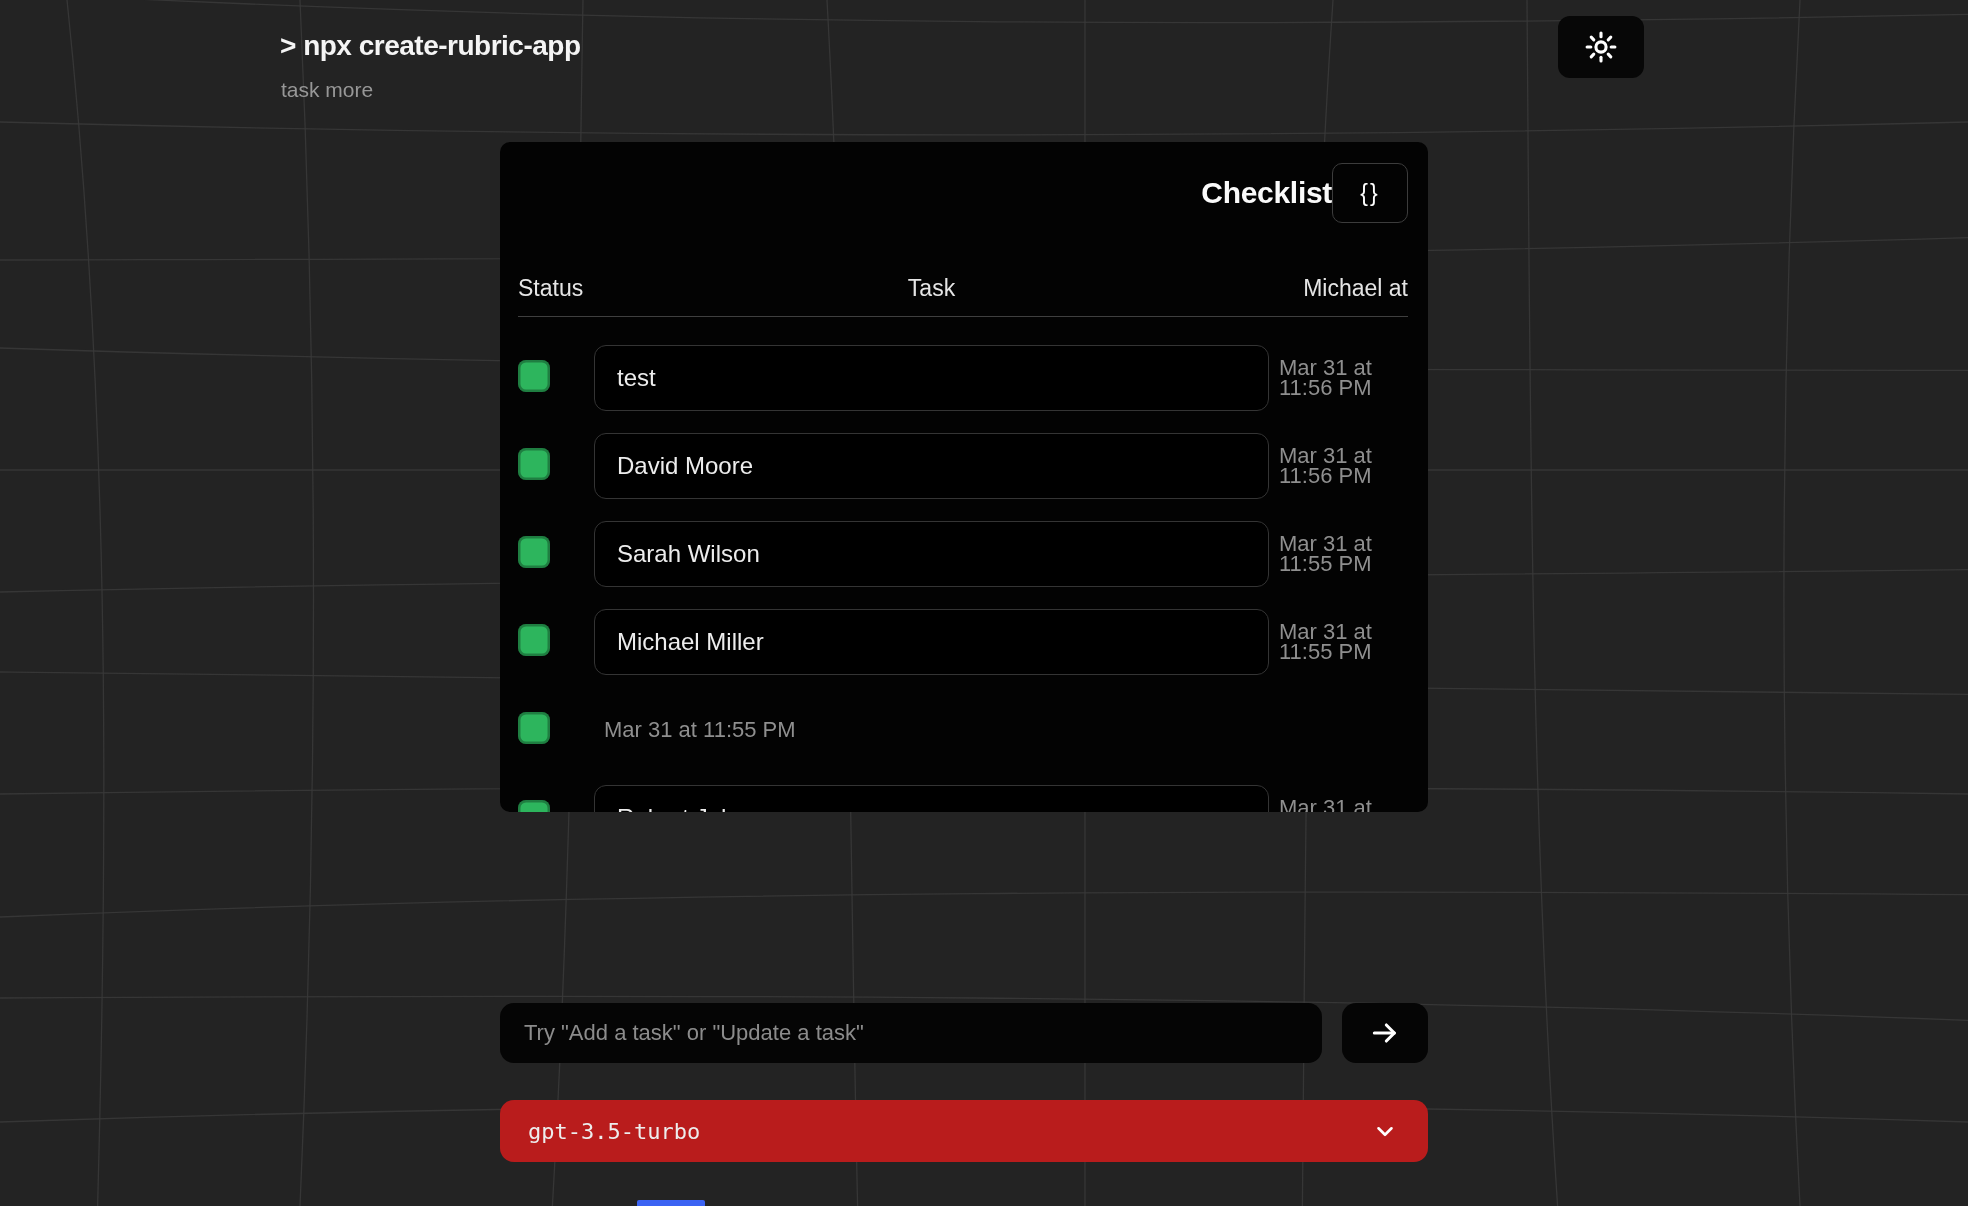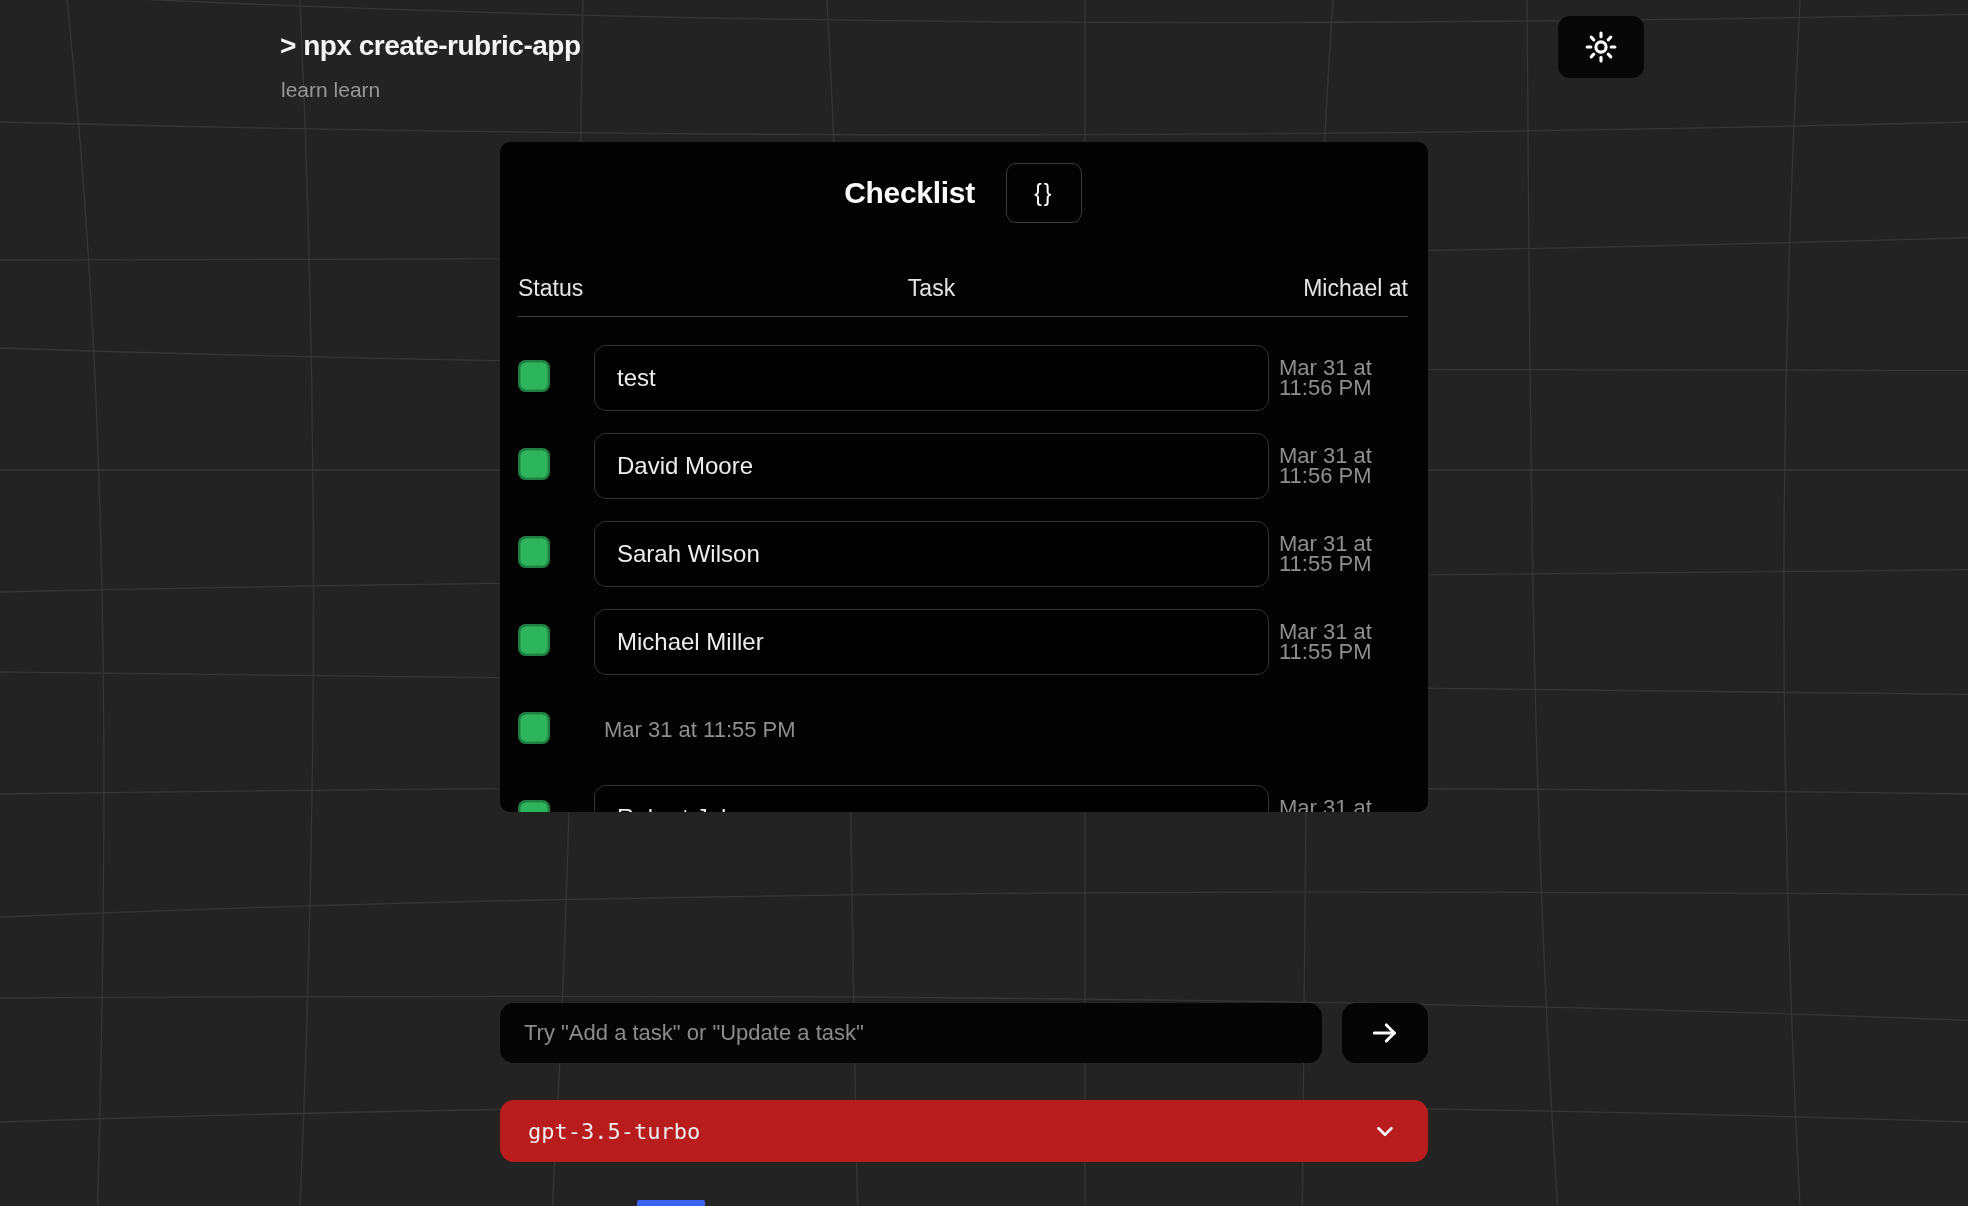--- a/index.html
+++ b/index.html
@@ -123,7 +123,7 @@
     </svg>
 
   <div class="page-title">&gt; npx create-rubric-app</div>
-  <a class="learn-more">learn learn</a>
+  <a class="learn-more">task more</a>
 
   <button class="theme-btn">
     <span style="display:flex;">

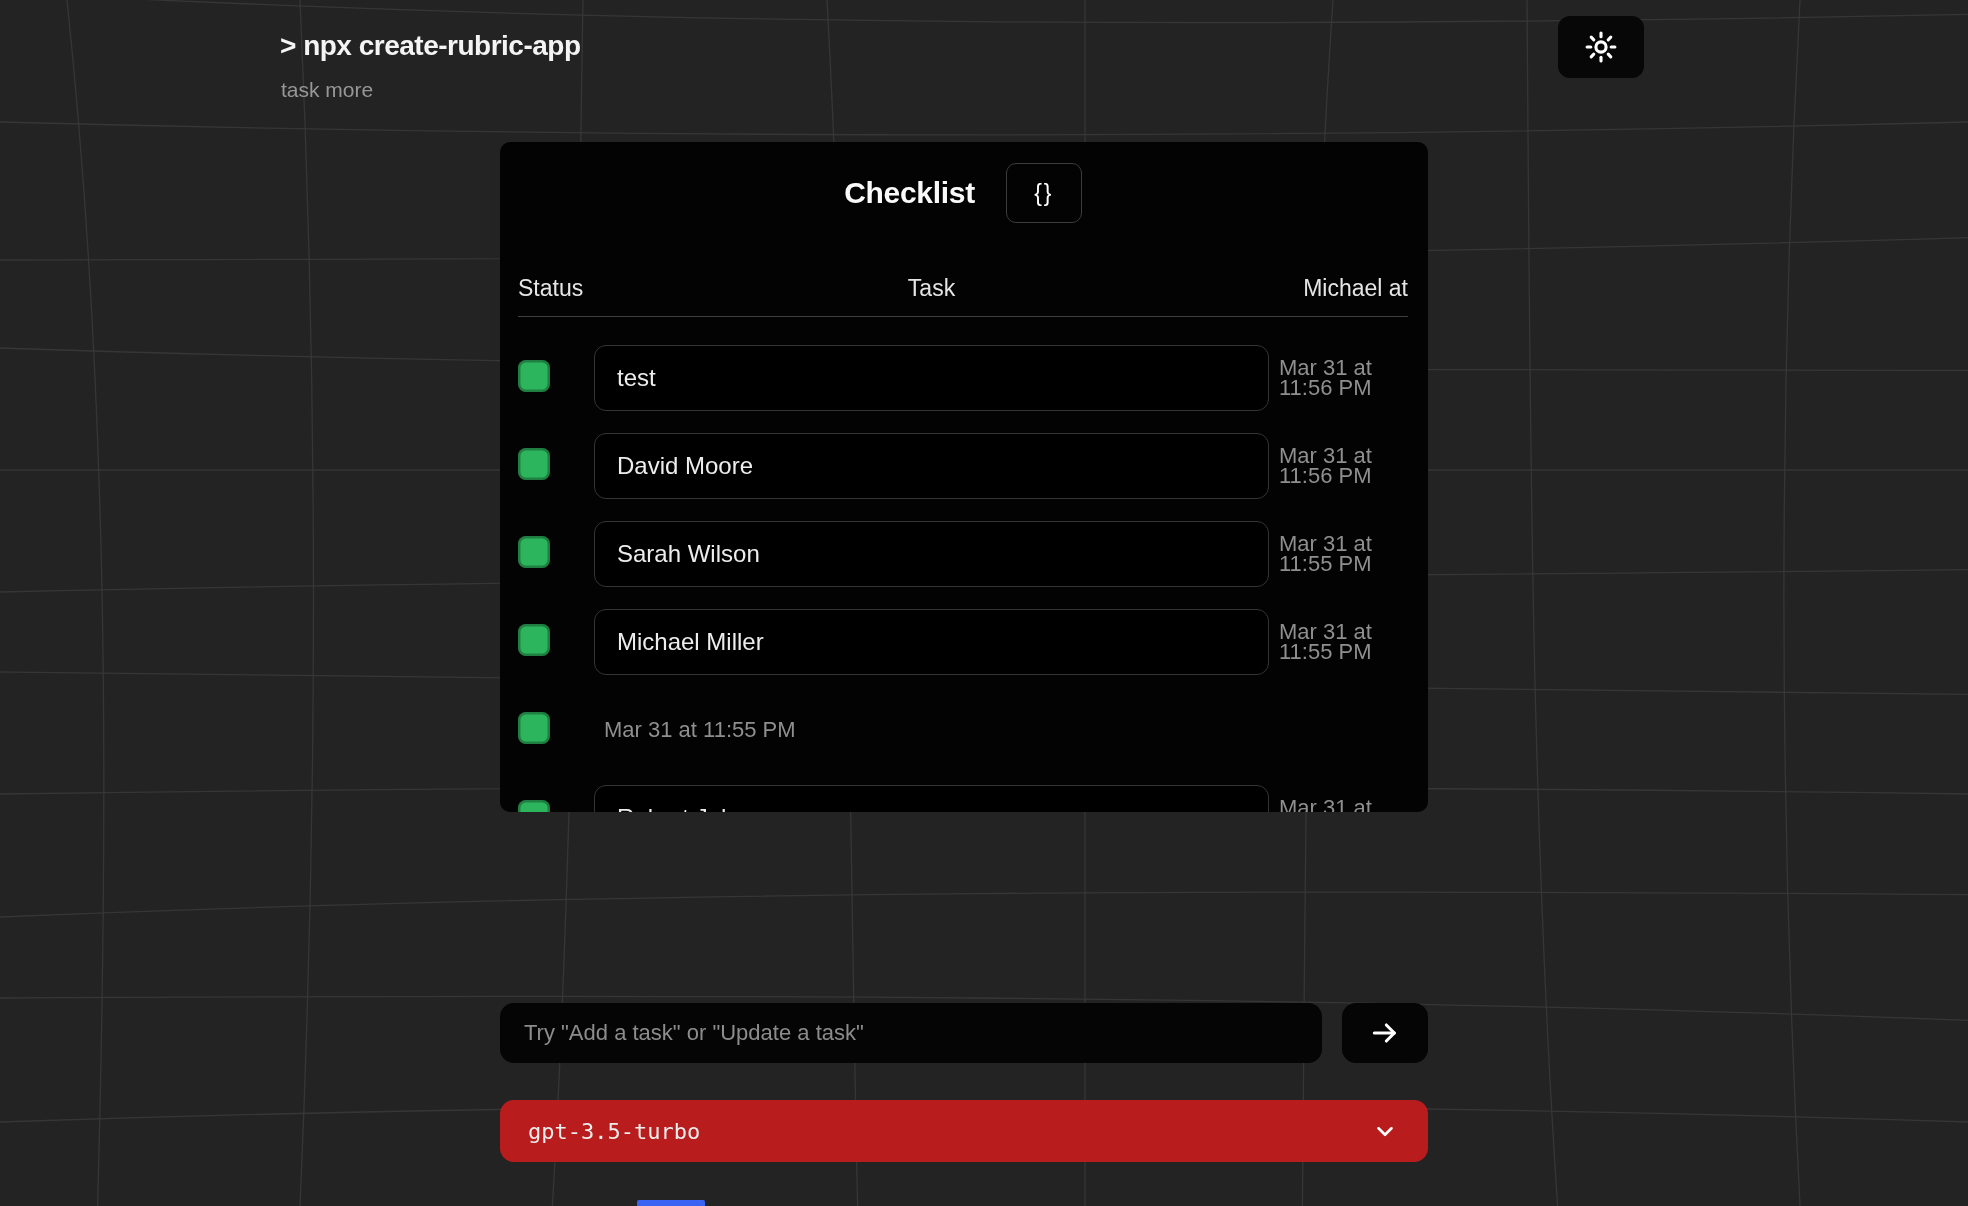--- a/index.html
+++ b/index.html
@@ -33,7 +33,7 @@
     background:#030303; border-radius:10px;
     padding:20px 20px 0 18px; overflow:hidden;
   }
-  .card-header { display:flex; justify-content:center; align-items:center; height:62px;gap:31px; }
+  .card-header { display:flex; justify-content:flex-end; align-items:center; height:62px; }
   .card-title { font-size:30px; font-weight:700; color:#fafafa; letter-spacing:-0.3px; }
   .json-btn {
     width:76px; height:60px; background:transparent;

